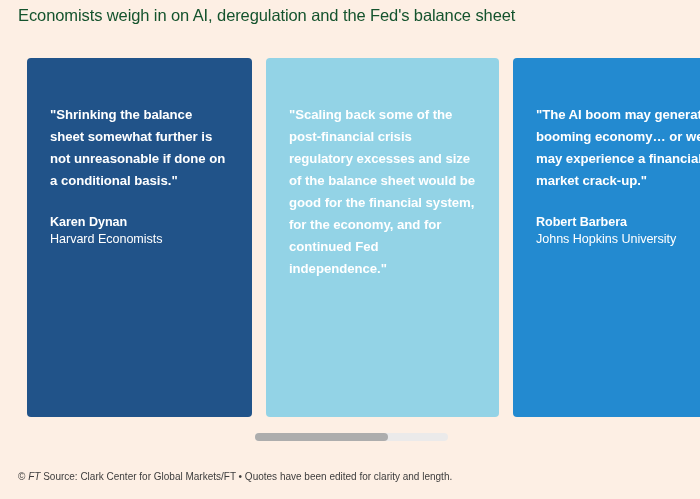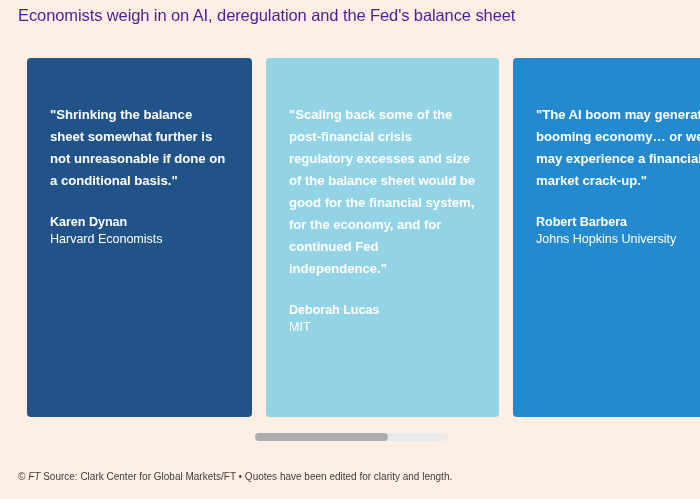--- a/index.html
+++ b/index.html
@@ -112,7 +112,7 @@
 </head>
 <body style="background: rgb(253, 239, 228);">
 
-<div id="page-title" style="color: #4c1d95;">Economists weigh in on AI, deregulation and the Fed's balance sheet</div>
+<div id="page-title" style="color: #14532d;">Economists weigh in on AI, deregulation and the Fed's balance sheet</div>
 
 <div id="carousel-viewport">
   <div id="carousel-track">

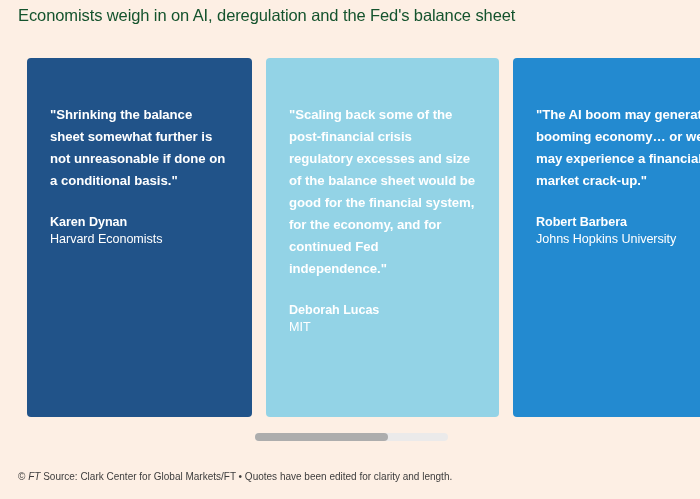--- a/index.html
+++ b/index.html
@@ -127,10 +127,6 @@
 
     <div class="quote-card wide" id="card-1" style="background: rgb(147, 211, 230);">
       <p class="quote-text">"Scaling back some of the post-financial crisis regulatory excesses and size of the balance sheet would be good for the financial system, for the economy, and for continued Fed independence."</p>
-      <div class="attrib-block">
-        <div class="attrib-name">Deborah Lucas</div>
-        <div class="attrib-org">MIT</div>
-      </div>
     </div>
 
     <div class="quote-card wide" id="card-2" style="background: rgb(35, 138, 208);">

